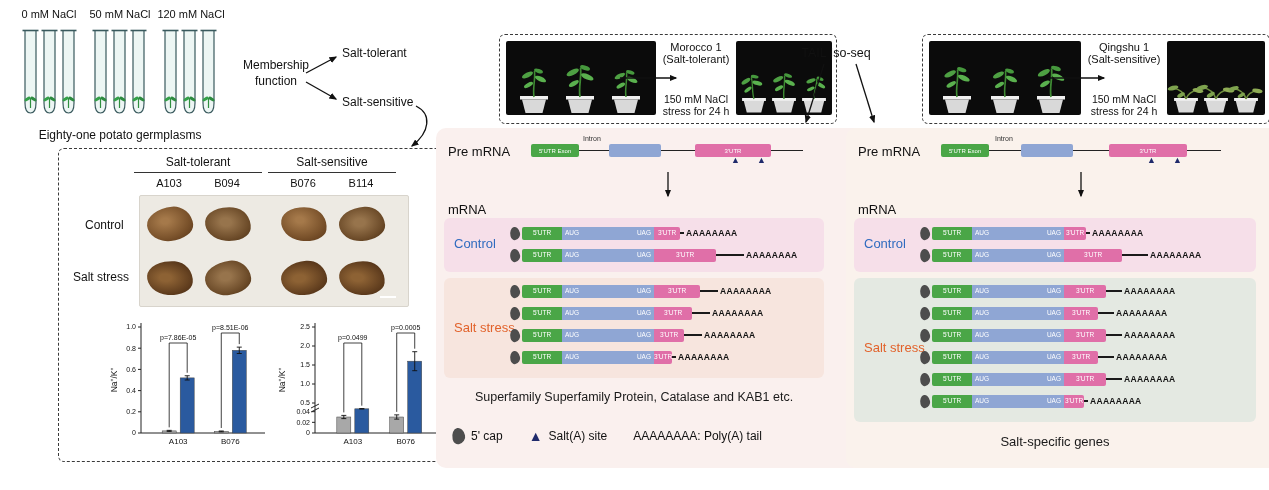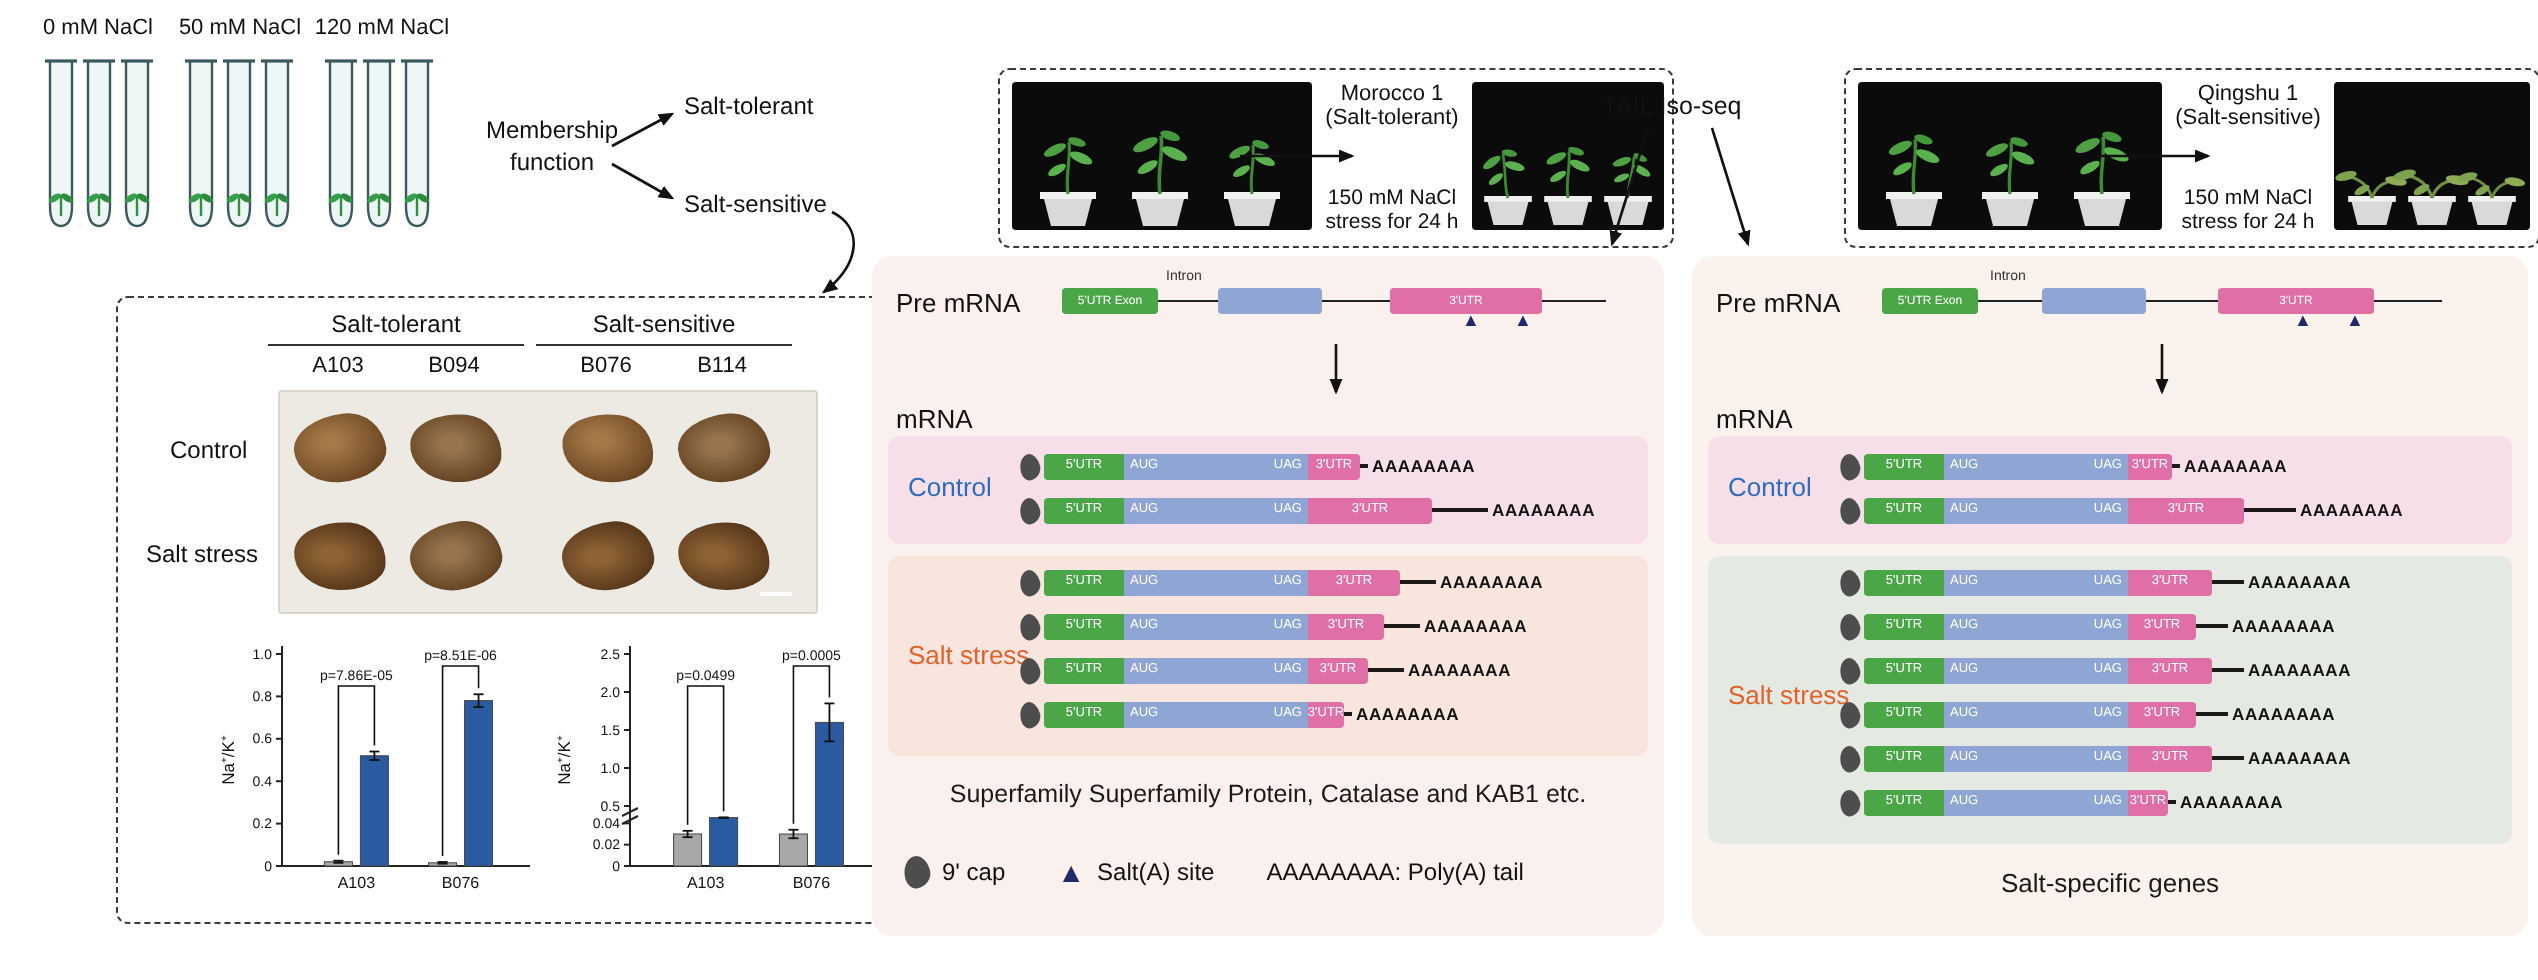--- a/index.html
+++ b/index.html
@@ -131,6 +131,7 @@
       </svg>
   </div>
 
+  <div class="txt ctr" style="left:14px;top:128px;width:212px;font-size:12px">Eighty-one potato germplasms</div>
 
   <div class="abs ctr" style="left:238px;top:58px;width:76px;font-size:12px;line-height:1.3">Membership function</div>
   <div class="txt" style="left:342px;top:46px;font-size:12px">Salt-tolerant</div>

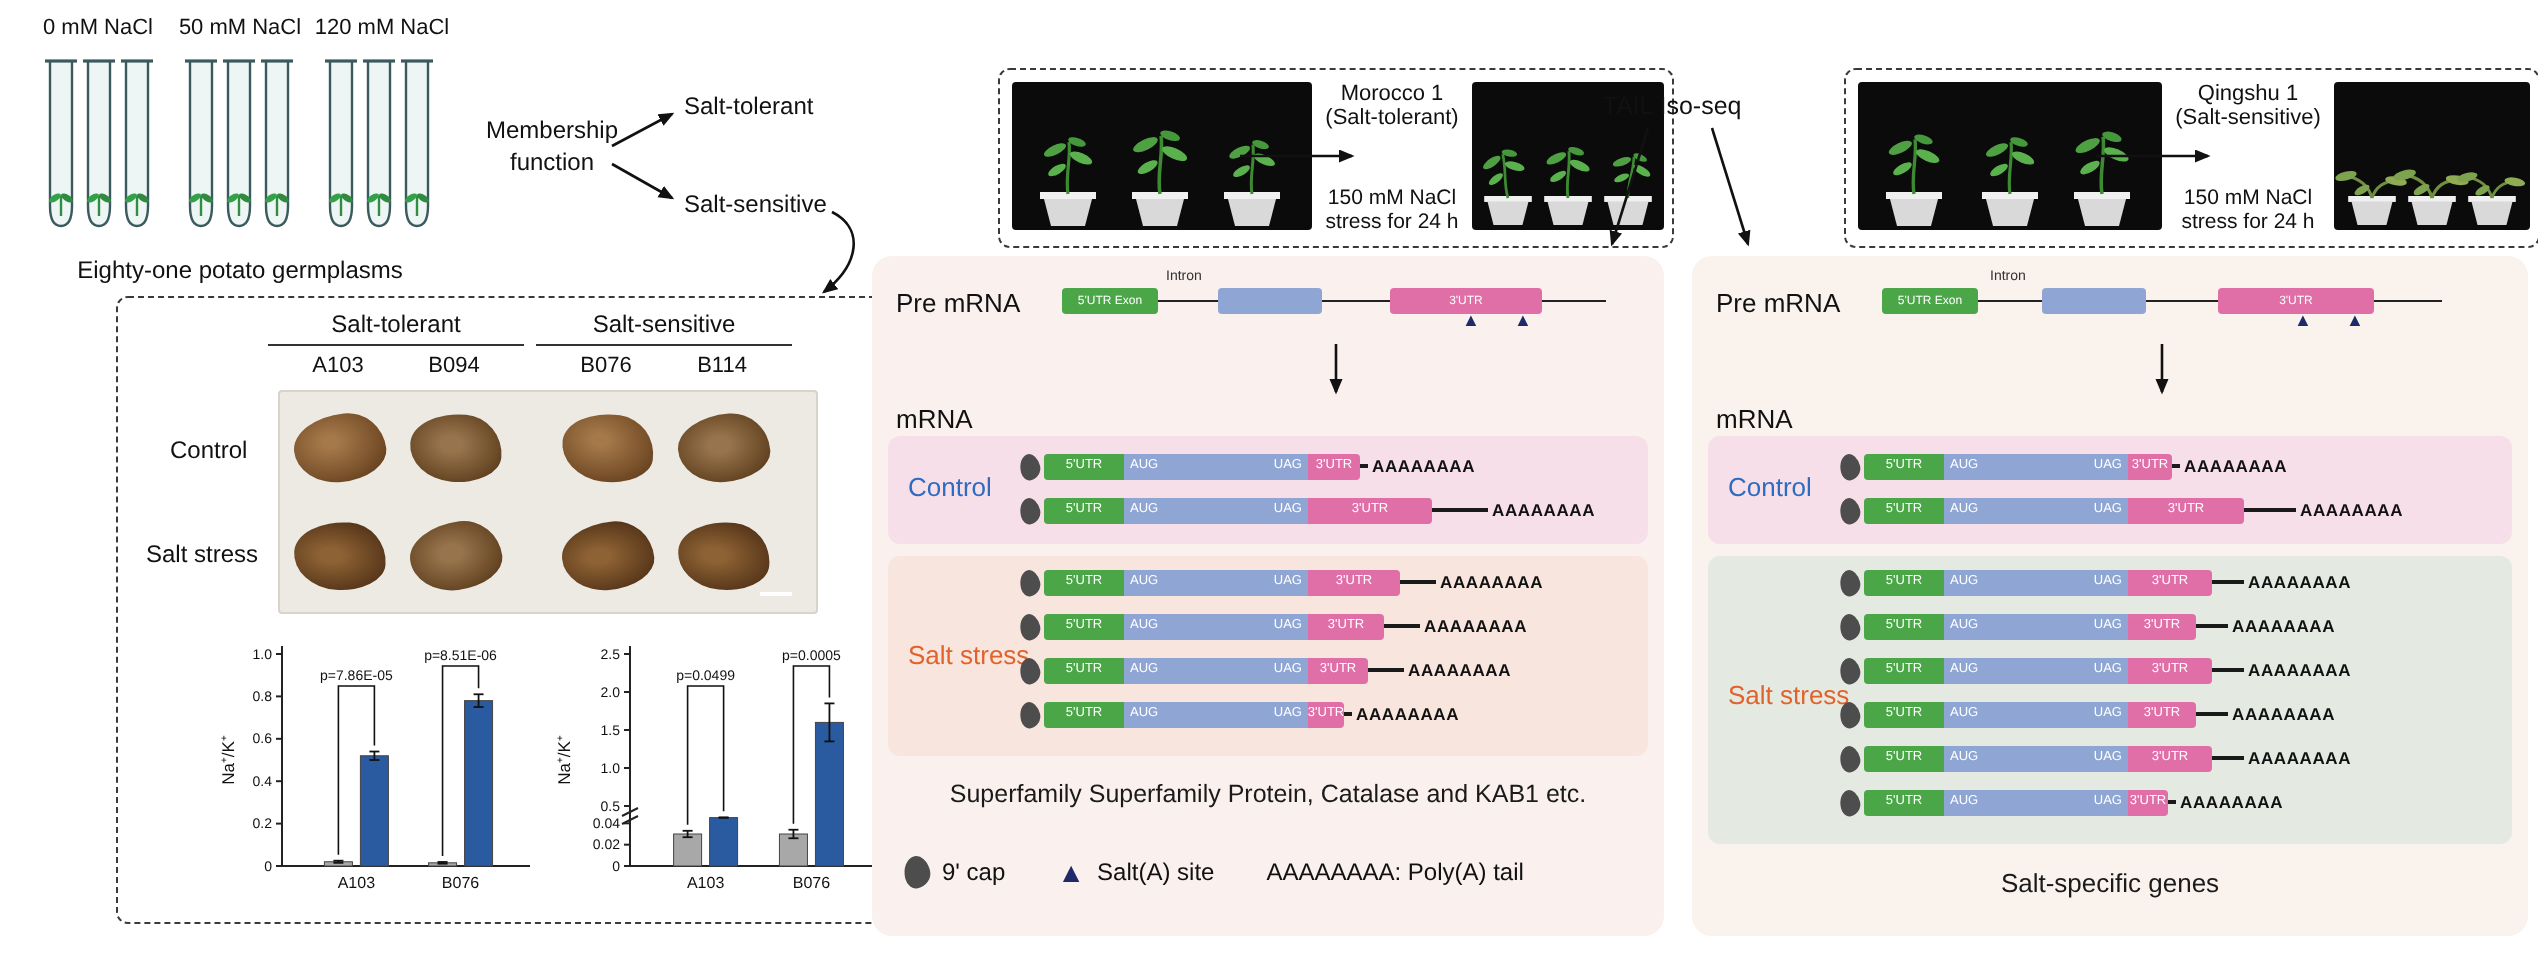--- a/index.html
+++ b/index.html
@@ -27,7 +27,7 @@
   .chart{position:absolute;}
   .chart svg{font-family:inherit;}
   
-  .iso-panel{position:absolute;border-radius:10px;}
+  .iso-panel{position:absolute;border-radius:10px;padding-left:35px;}
   .band{position:absolute;border-radius:6px;}
   .band-label{position:absolute;left:10px;font-size:13px;white-space:nowrap;}
   .txs{position:absolute;}

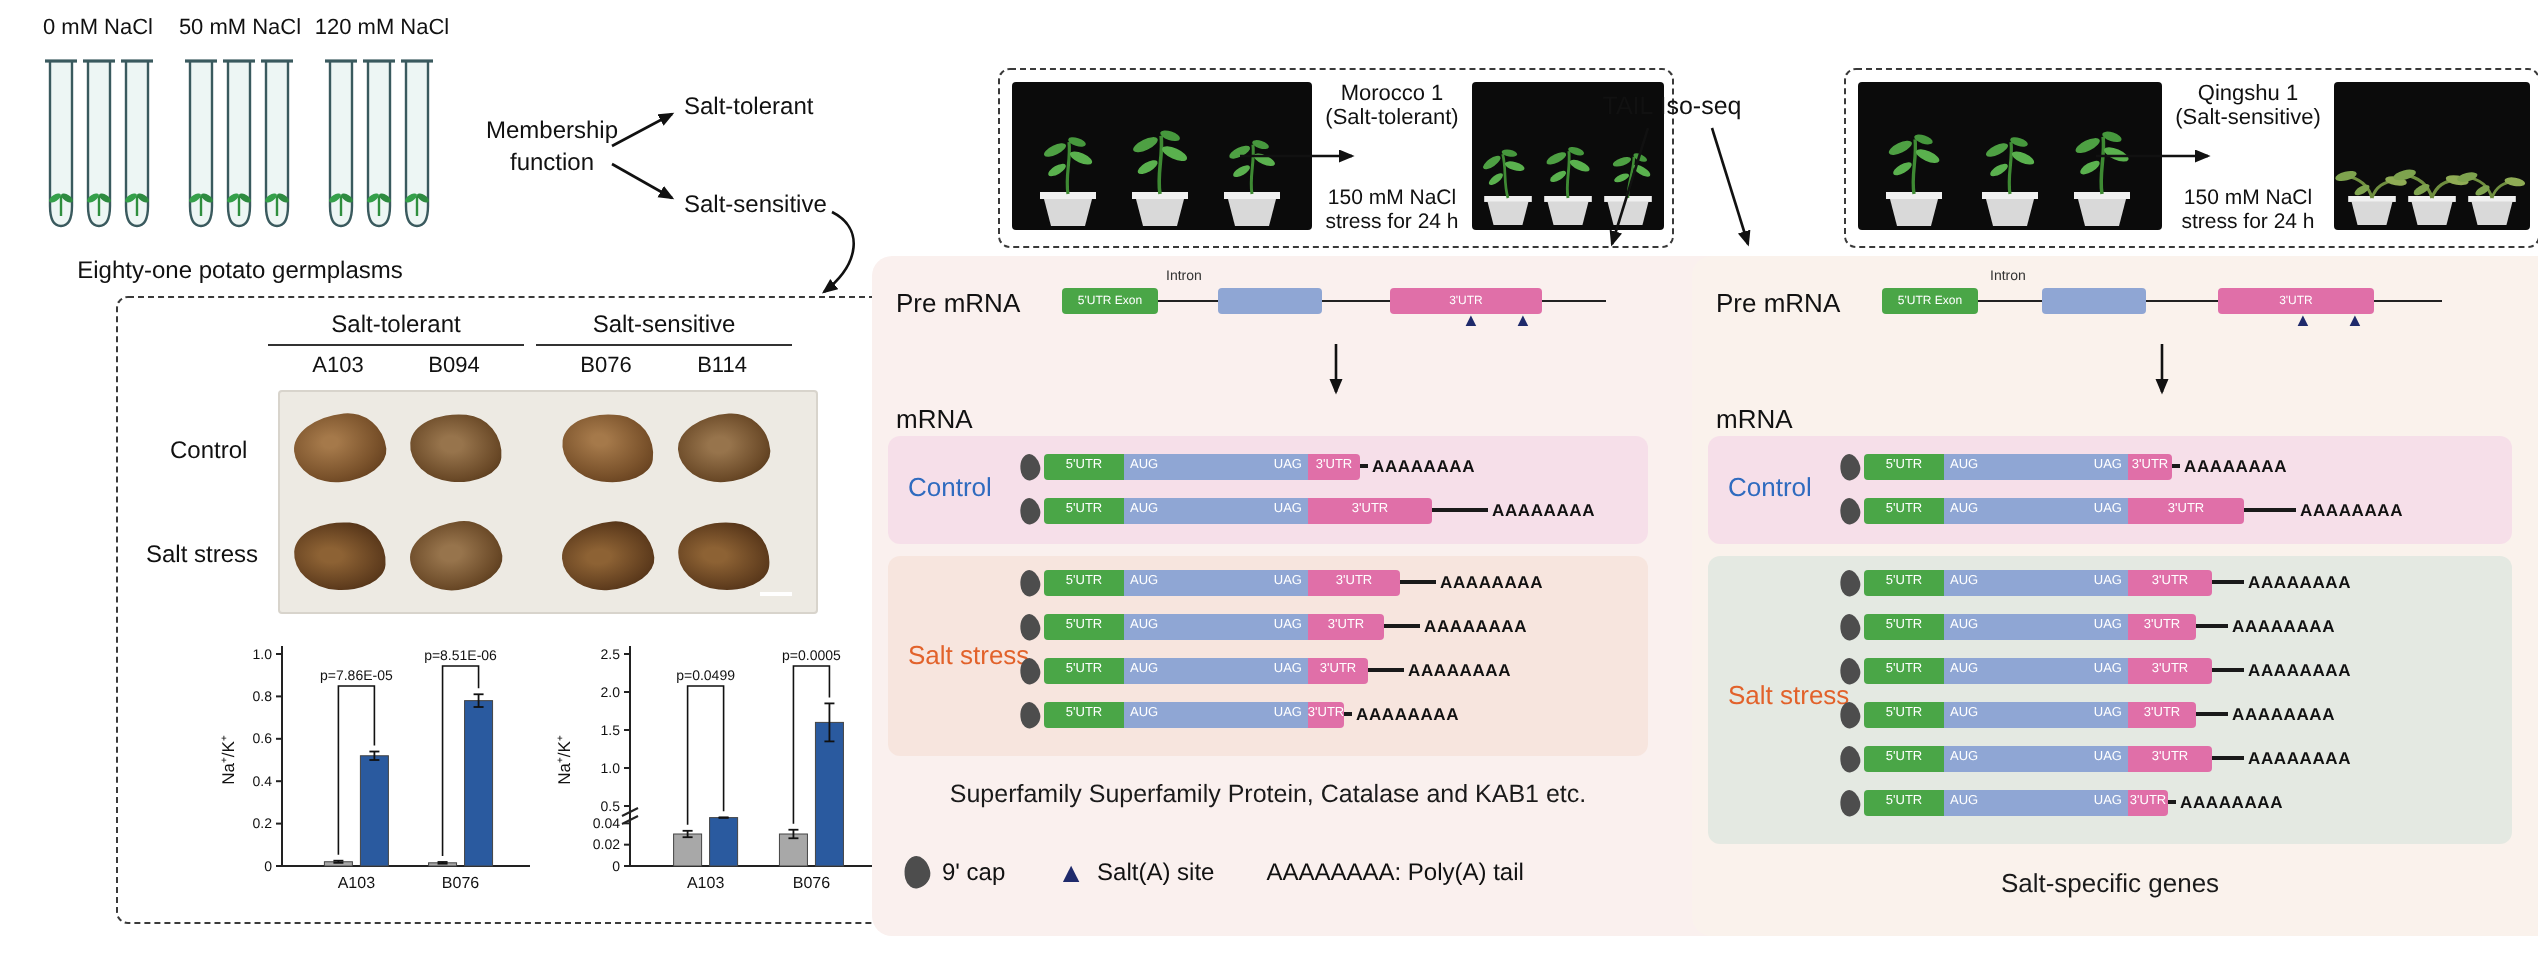--- a/index.html
+++ b/index.html
@@ -398,7 +398,7 @@
     <div class="leg" style="left:16px;top:300px">
       <span class="leg-item">
         <span class="cap cap-lg"></span>
-        <span>9' cap</span>
+        <span>5' cap</span>
       </span>
       <span class="leg-item">
         <span class="tri-lg">▲</span>

